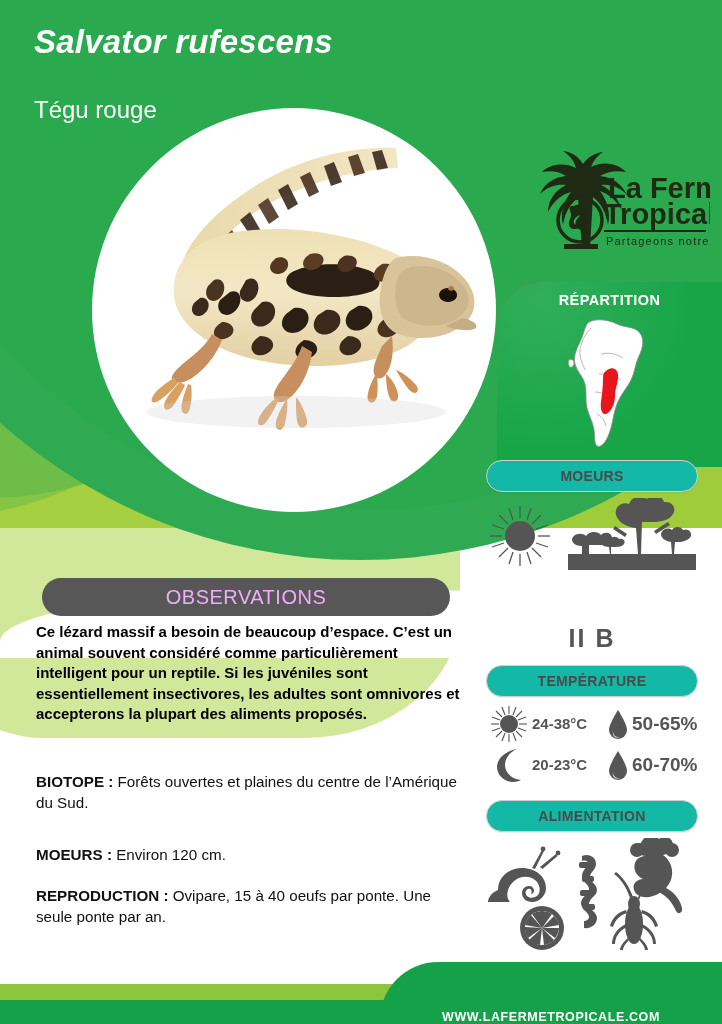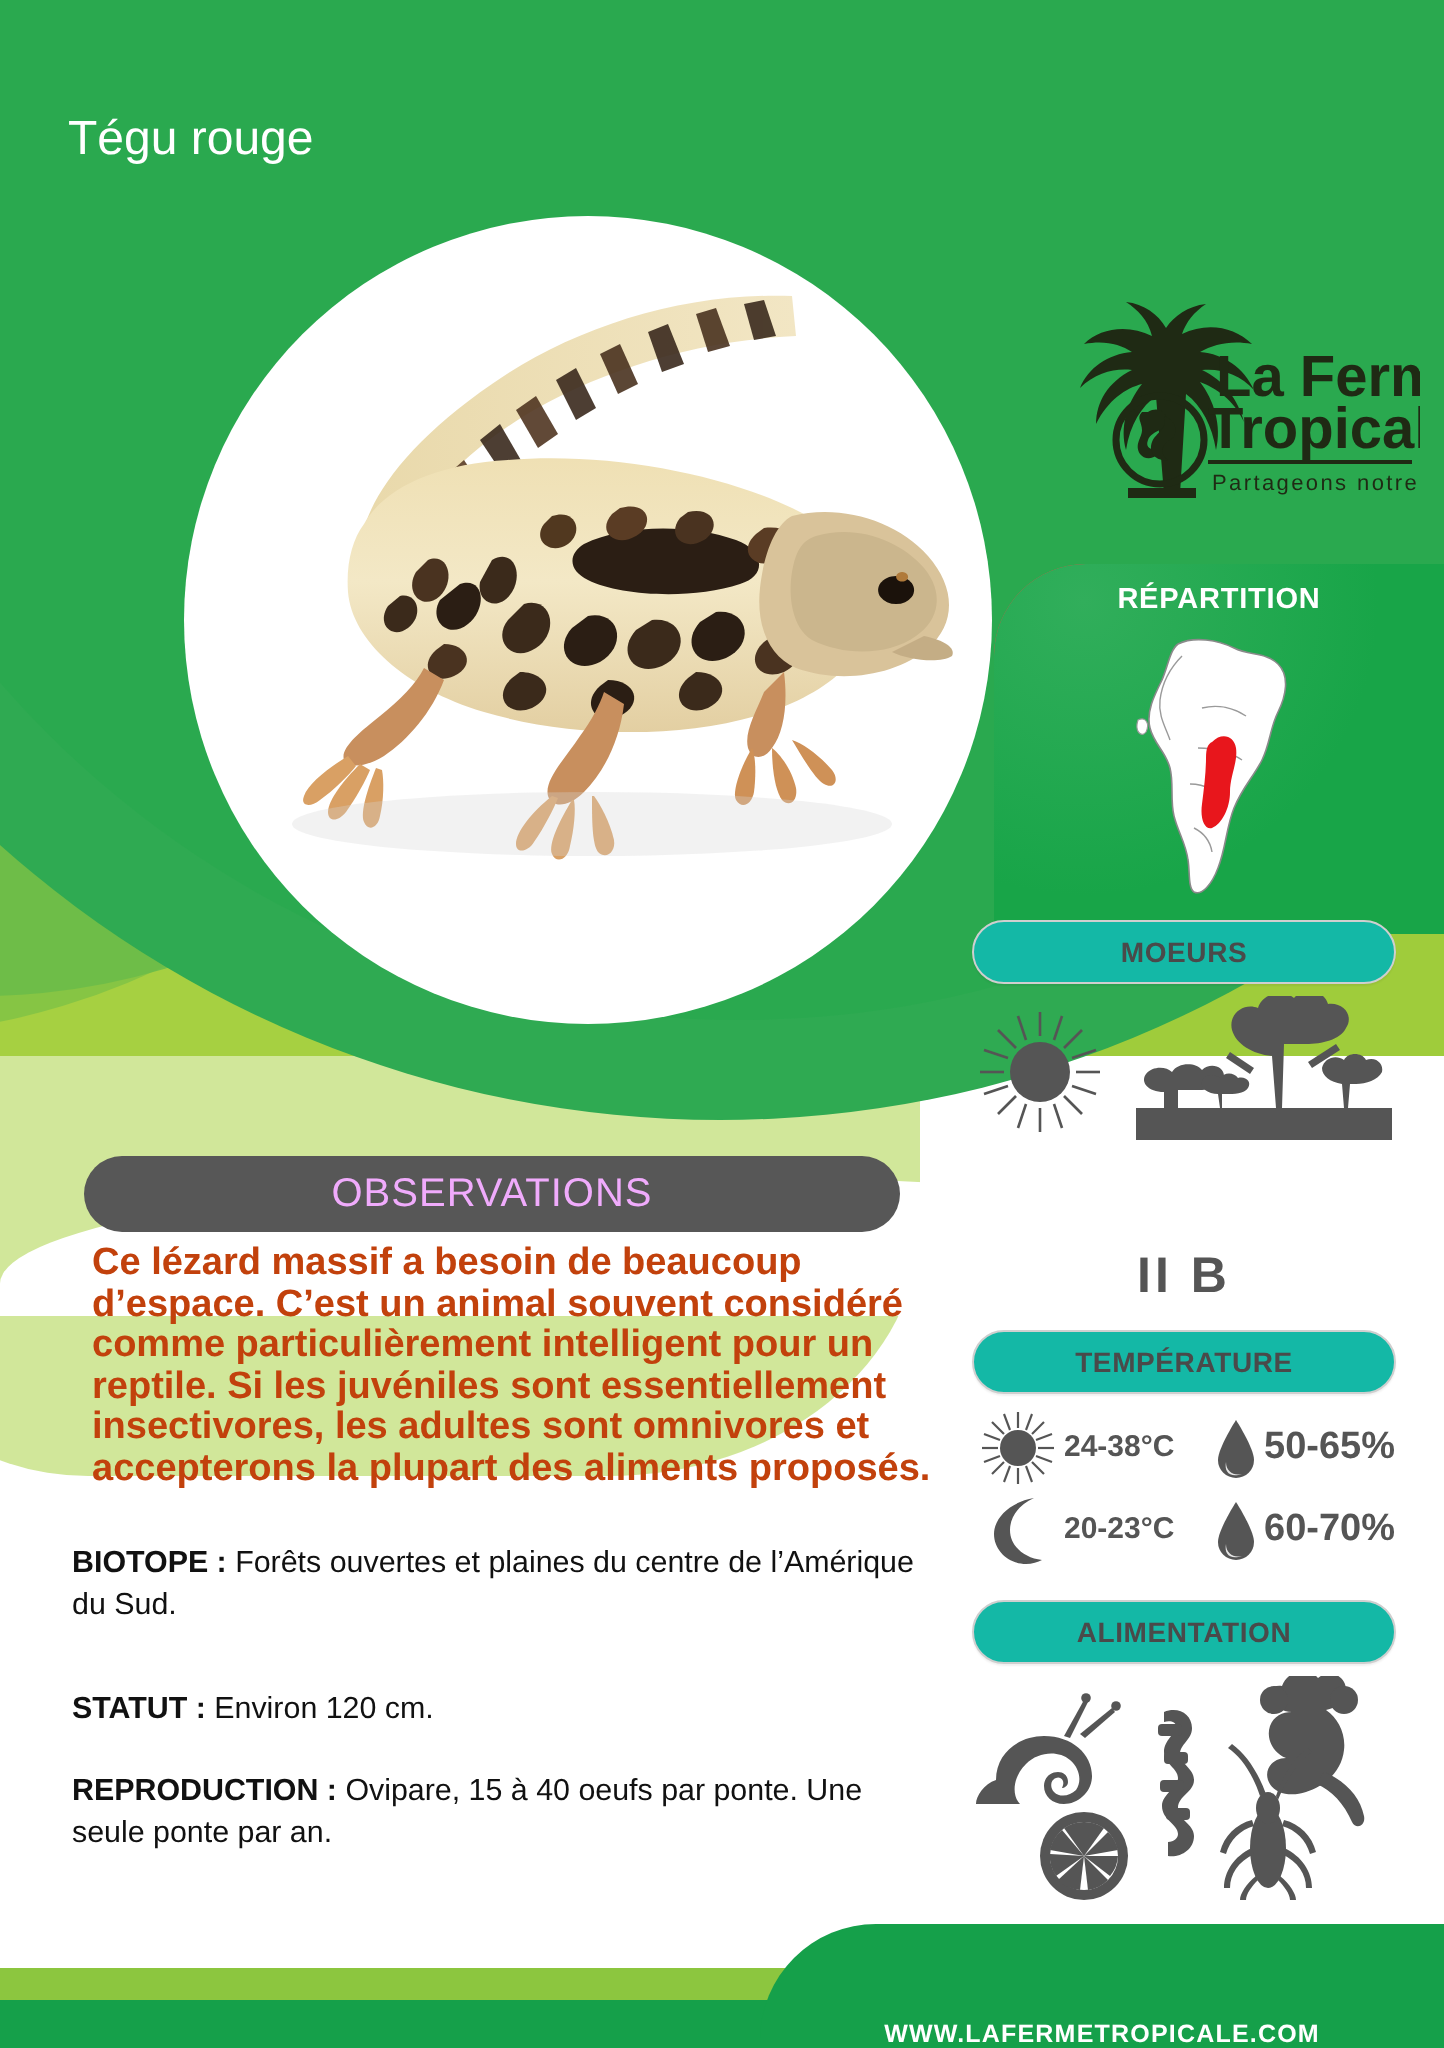--- a/index.html
+++ b/index.html
@@ -186,6 +186,7 @@
   </div>
 
   <div class="title-block">
+    <div class="sci-name">Salvator rufescens</div>
     <div class="com-name">Tégu rouge</div>
   </div>
 

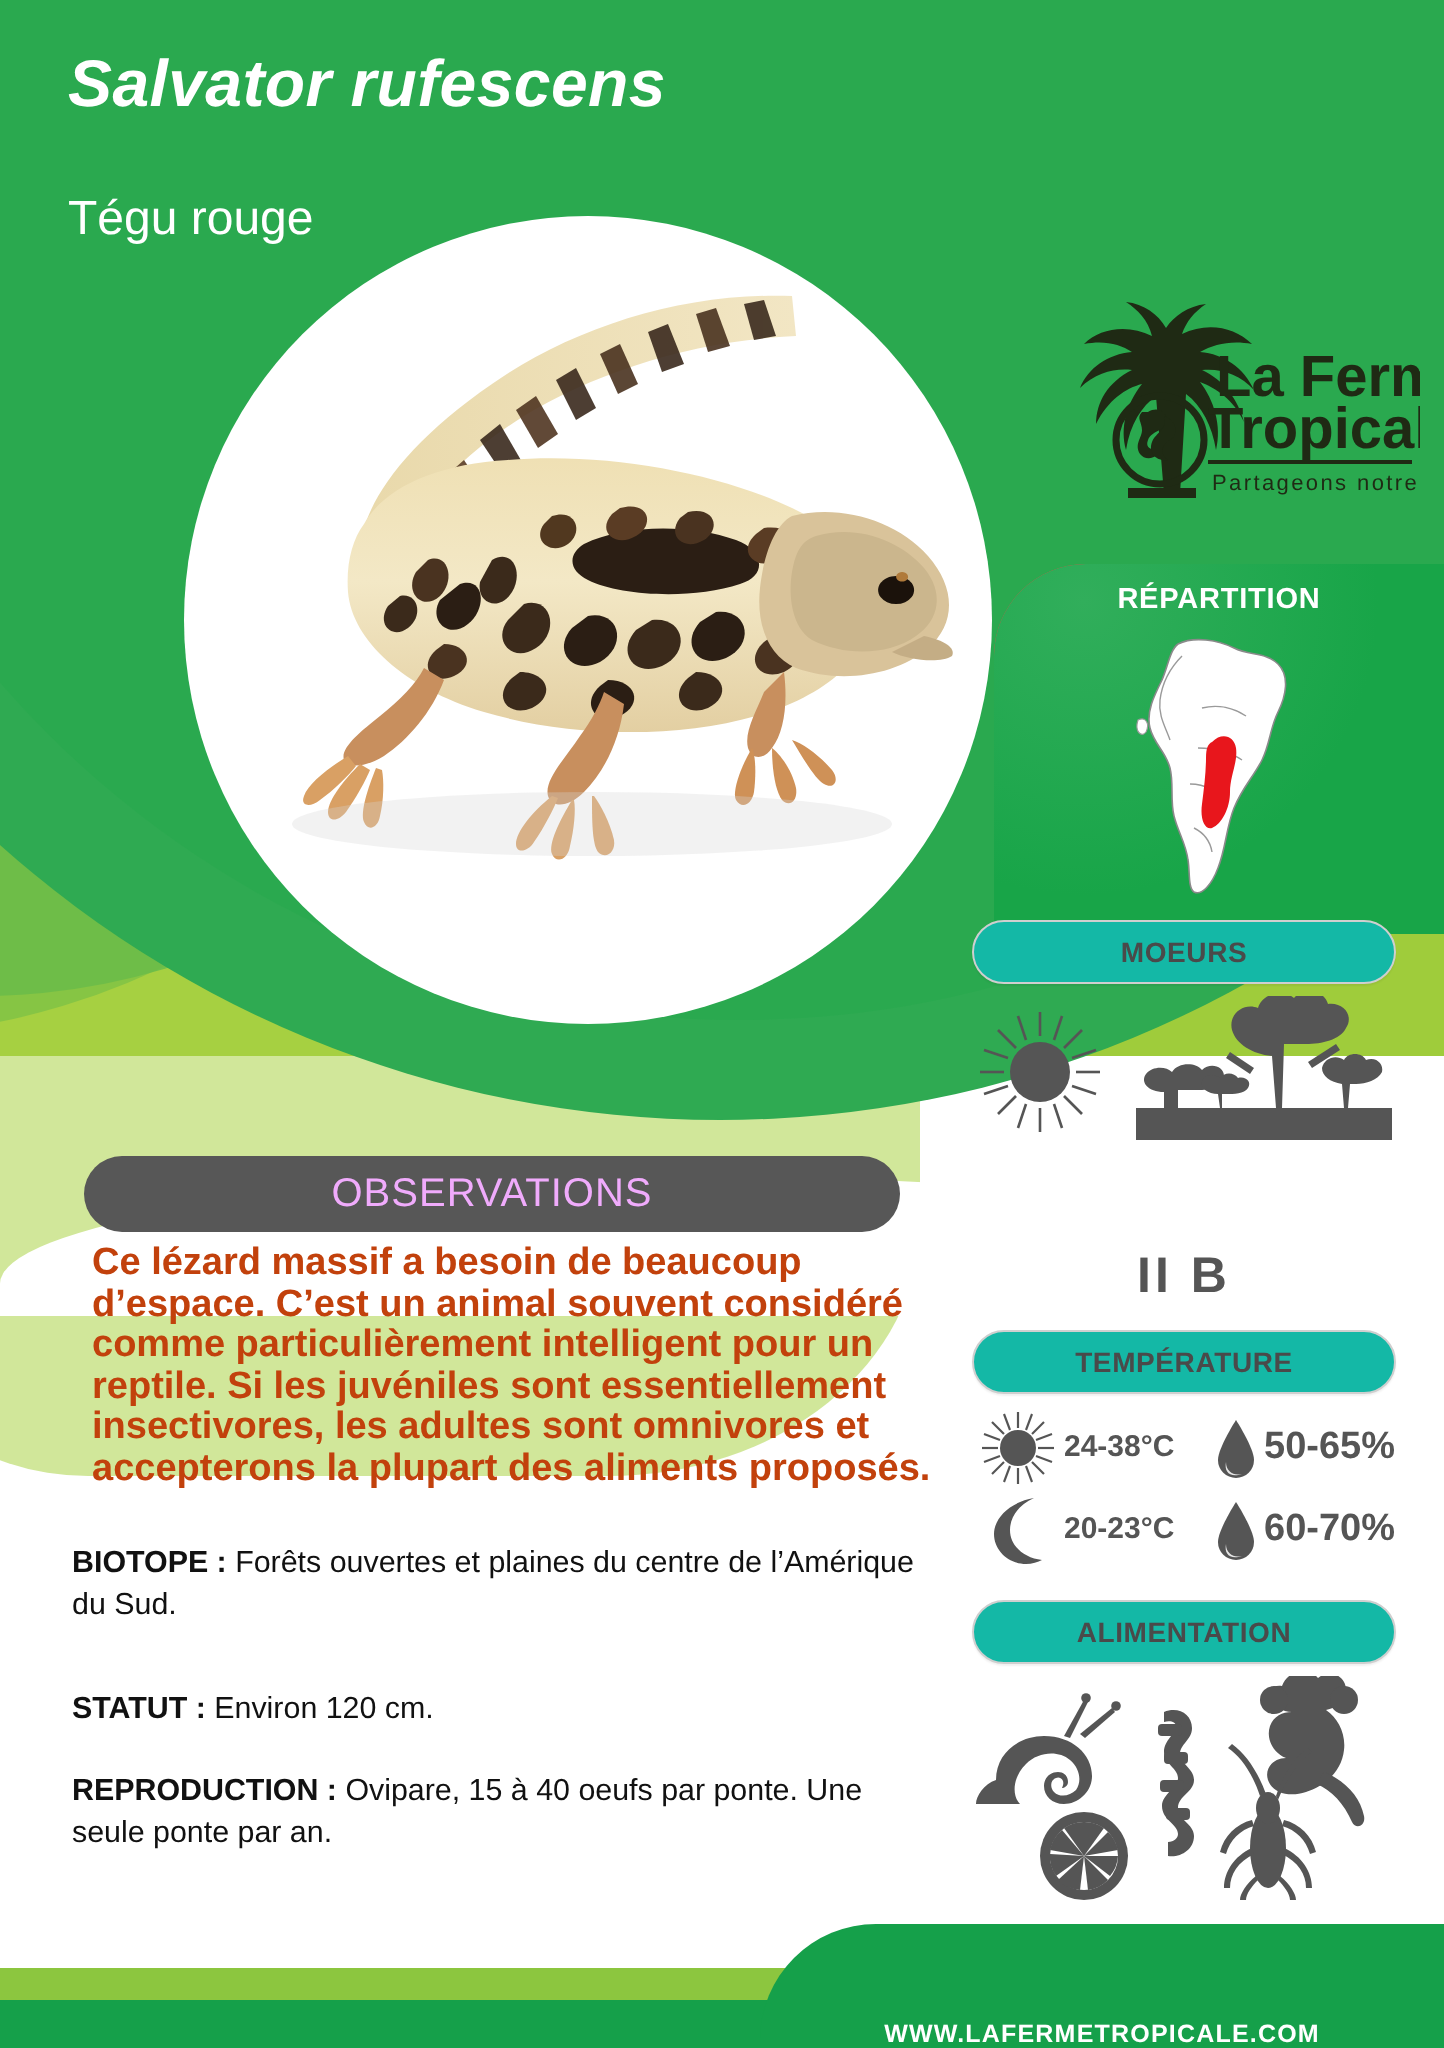--- a/index.html
+++ b/index.html
@@ -124,7 +124,7 @@
   }
   .obs-body{
     position:absolute;left:36px;top:622px;width:430px;
-    font-size:19px;line-height:20.5px;font-weight:bold;color:#c2410c;margin-left:10px;
+    font-size:15px;line-height:20.5px;font-weight:bold;color:#000000;
   }
   .fact{
     position:absolute;left:36px;width:430px;

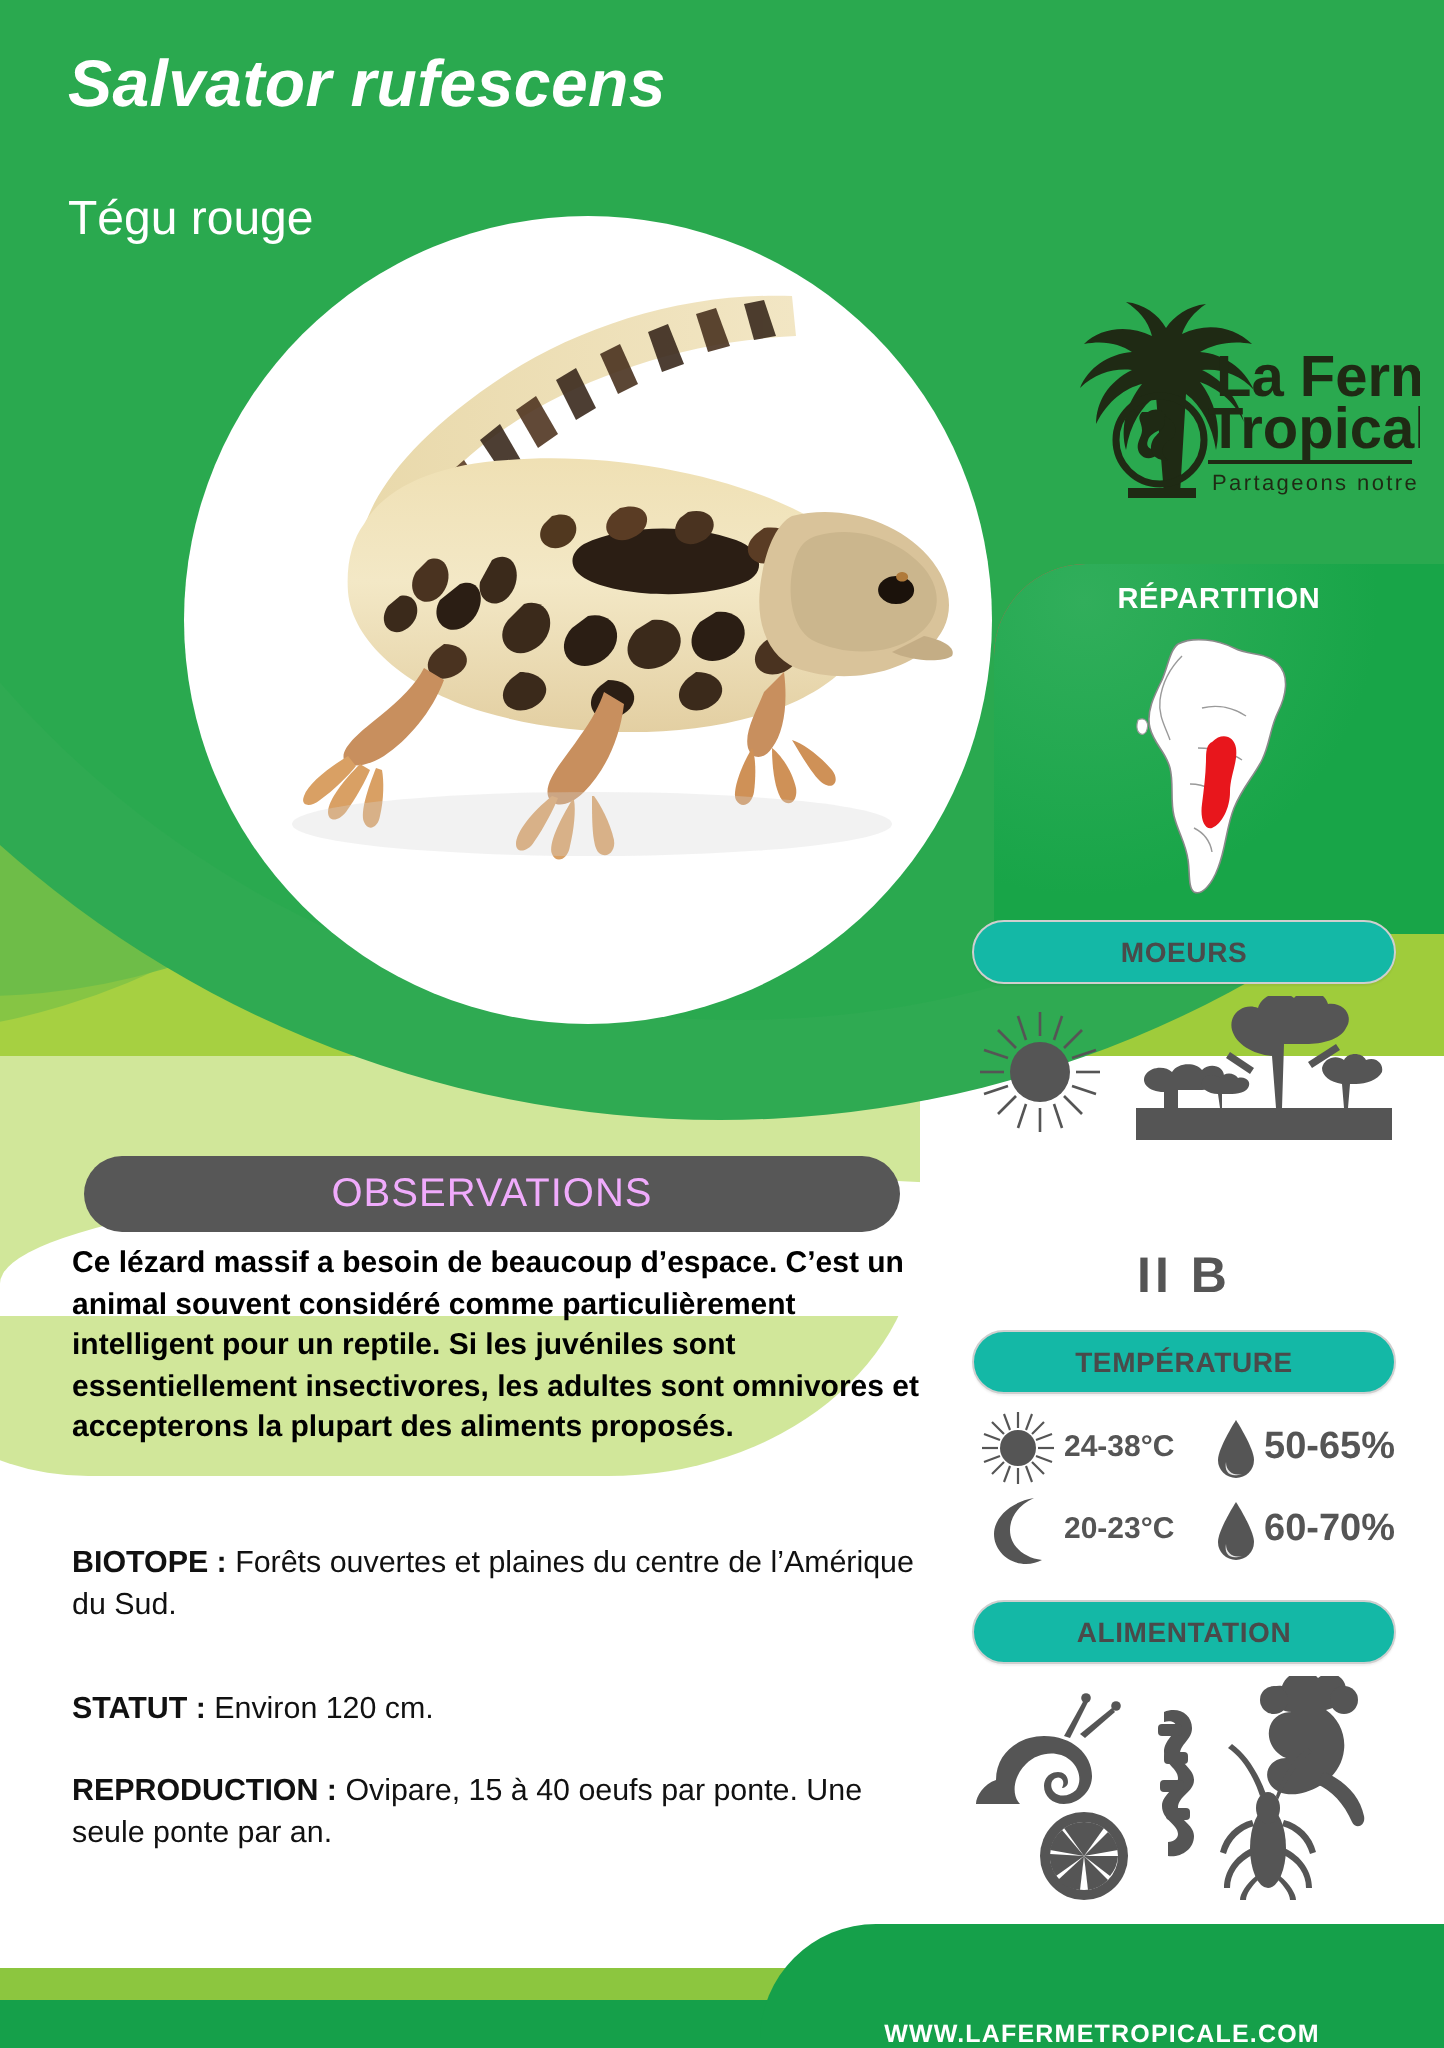--- a/index.html
+++ b/index.html
@@ -488,7 +488,7 @@
     <b>BIOTOPE :</b><span> Forêts ouvertes et plaines du centre de l’Amérique du Sud.</span>
   </div>
   <div class="fact" id="fact-taille">
-    <b>STATUT :</b><span> Environ 120 cm.</span>
+    <b>MOEURS :</b><span> Environ 120 cm.</span>
   </div>
   <div class="fact" id="fact-repro">
     <b>REPRODUCTION :</b><span> Ovipare, 15 à 40 oeufs par ponte. Une seule ponte par an.</span>

